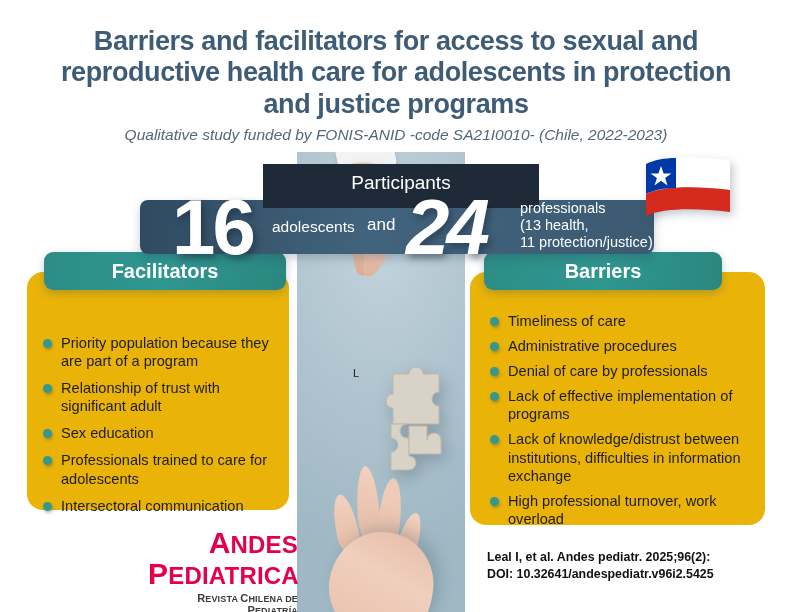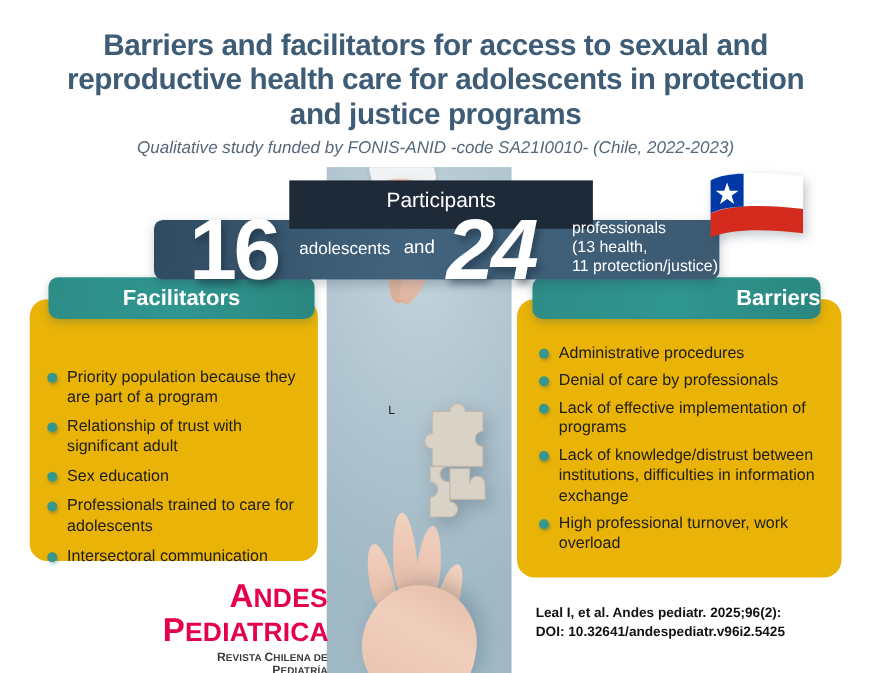--- a/index.html
+++ b/index.html
@@ -245,7 +245,7 @@
     box-shadow: 0 3px 8px rgba(40,90,90,.30);
   }
   .card-left  .card-header { left: 17px; width: 242px; }
-  .card-right .card-header { left: 14px; width: 262px; text-align: right; }
+  .card-right .card-header { left: 14px; width: 238px; }
 
   ul.bullets {
     position: absolute;

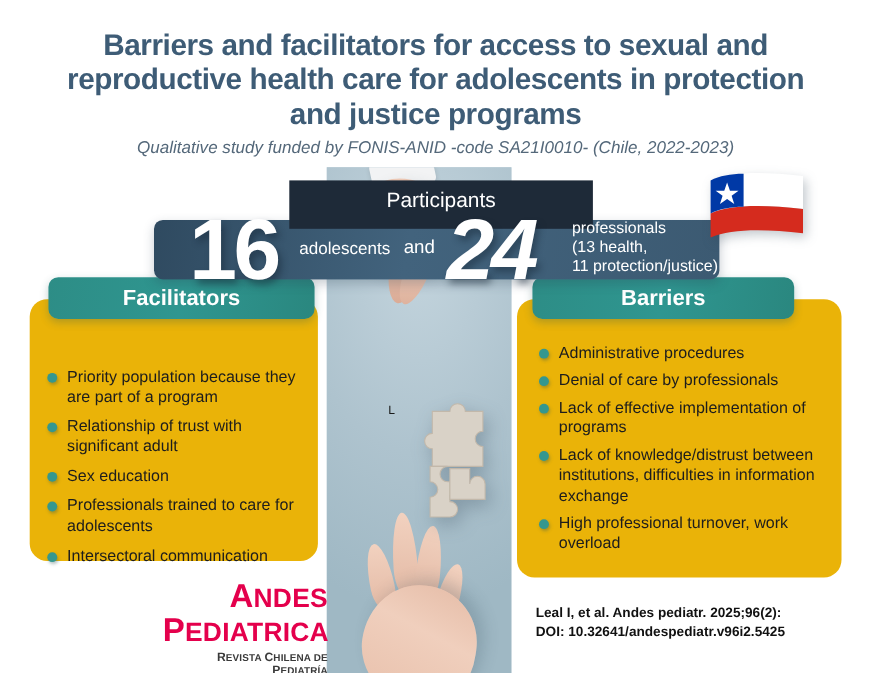--- a/index.html
+++ b/index.html
@@ -389,6 +389,7 @@
 <div class="card card-right">
   <div class="card-header">Barriers</div>
   <ul class="bullets">
+    <li>Timeliness of care</li>
     <li>Administrative procedures</li>
     <li>Denial of care by professionals</li>
     <li> Lack of effective implementation of programs</li>

